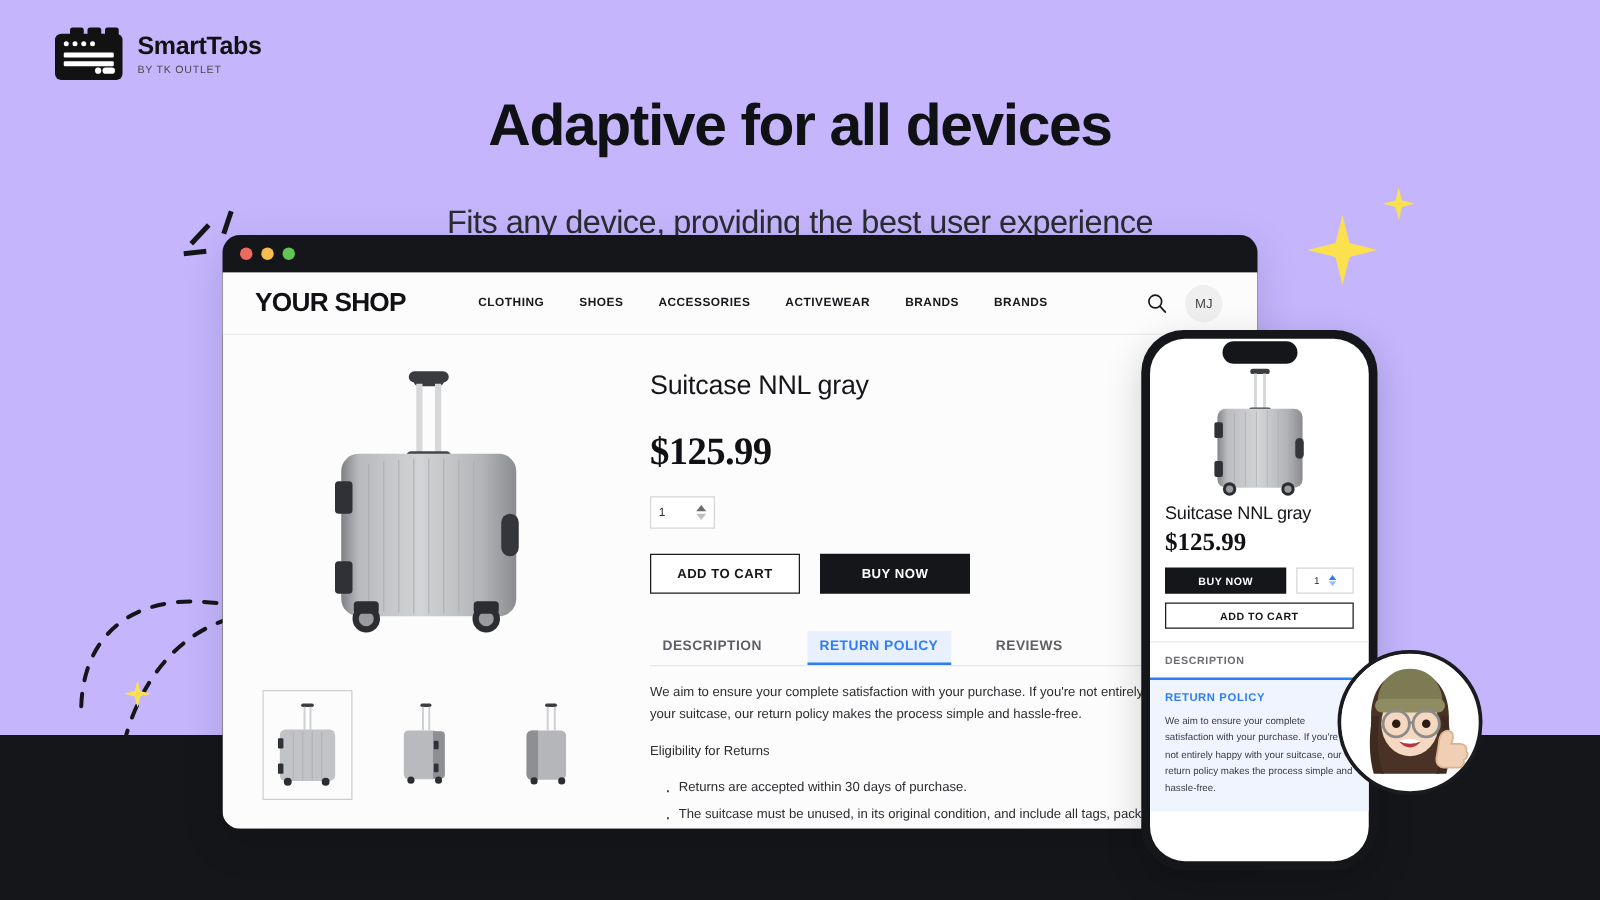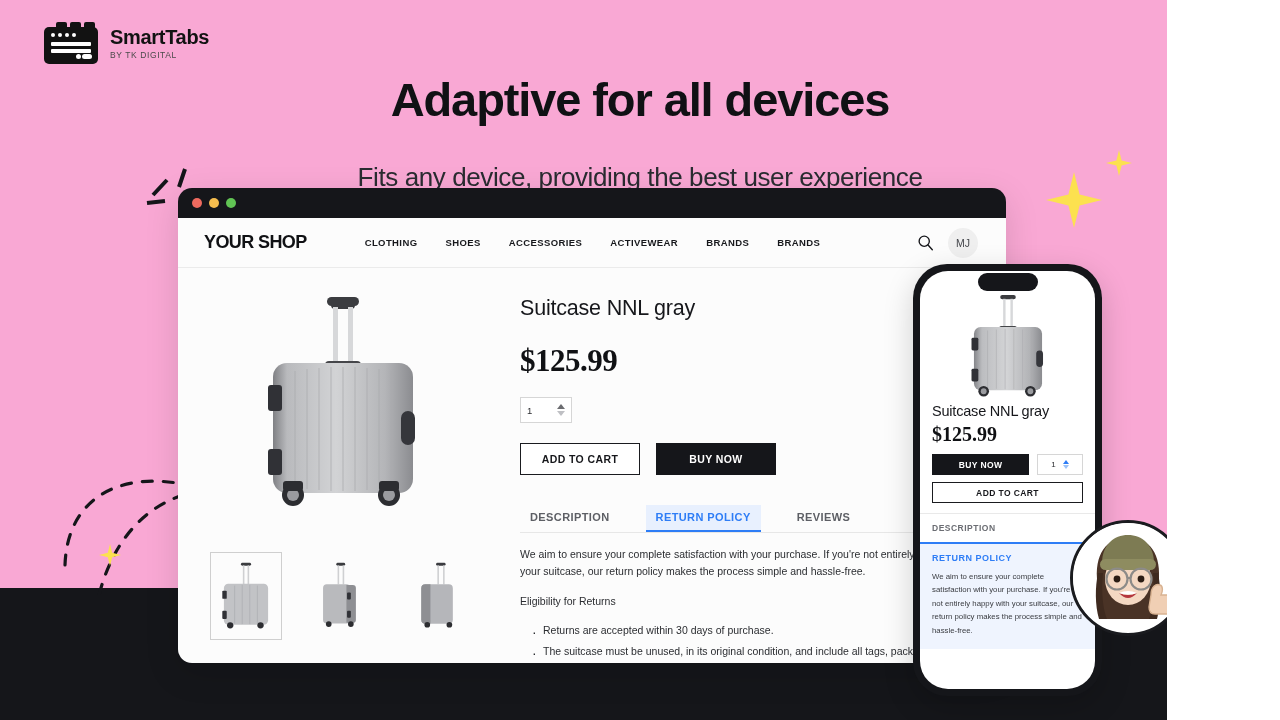--- a/index.html
+++ b/index.html
@@ -9,7 +9,7 @@
     background: #ffffff;
     font-family: "Liberation Sans", sans-serif;
   }
-  #stage { position: relative; width: 1167px; height: 720px; background: #f9a8d4; overflow: hidden; }
+  #stage { position: relative; width: 1280px; height: 720px; background: #c4b5fd; overflow: hidden; }
 
   
   .dark-band {

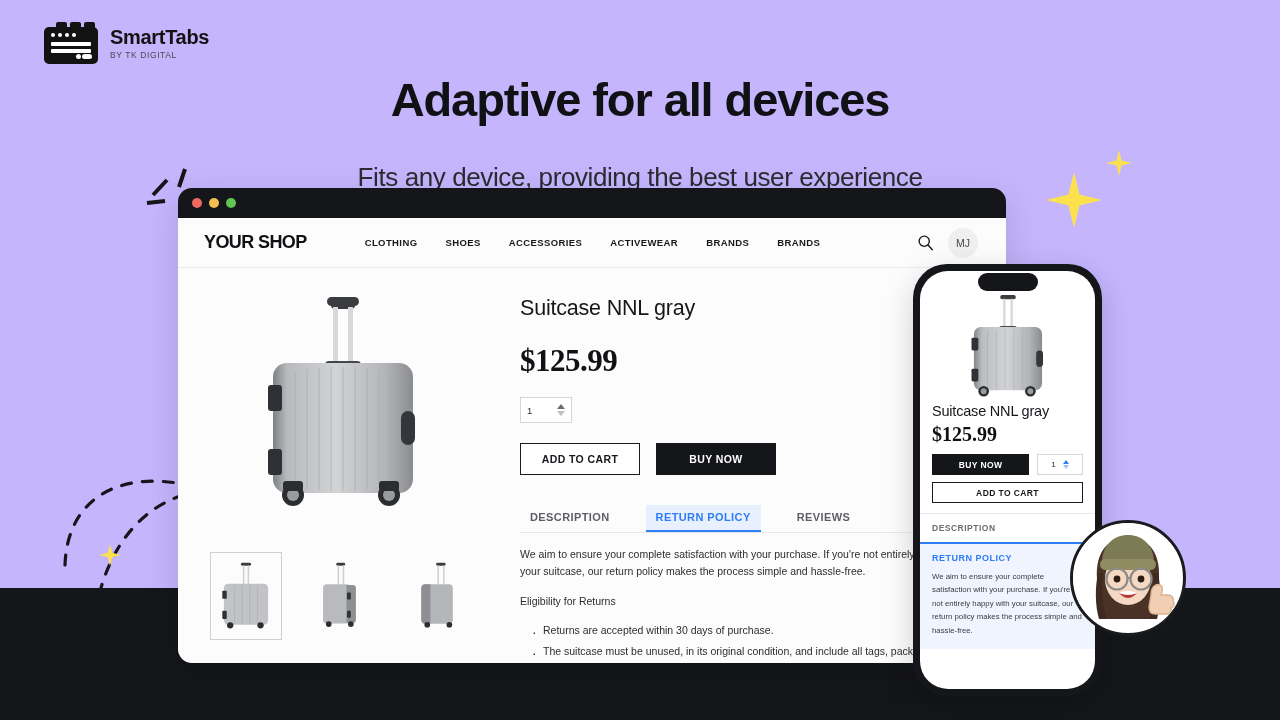--- a/index.html
+++ b/index.html
@@ -224,7 +224,7 @@
     </div>
     <div class="brand-text">
       <div class="name">SmartTabs</div>
-      <div class="sub">BY TK DIGITAL</div>
+      <div class="sub">BY TK OUTLET</div>
     </div>
   </div>
 

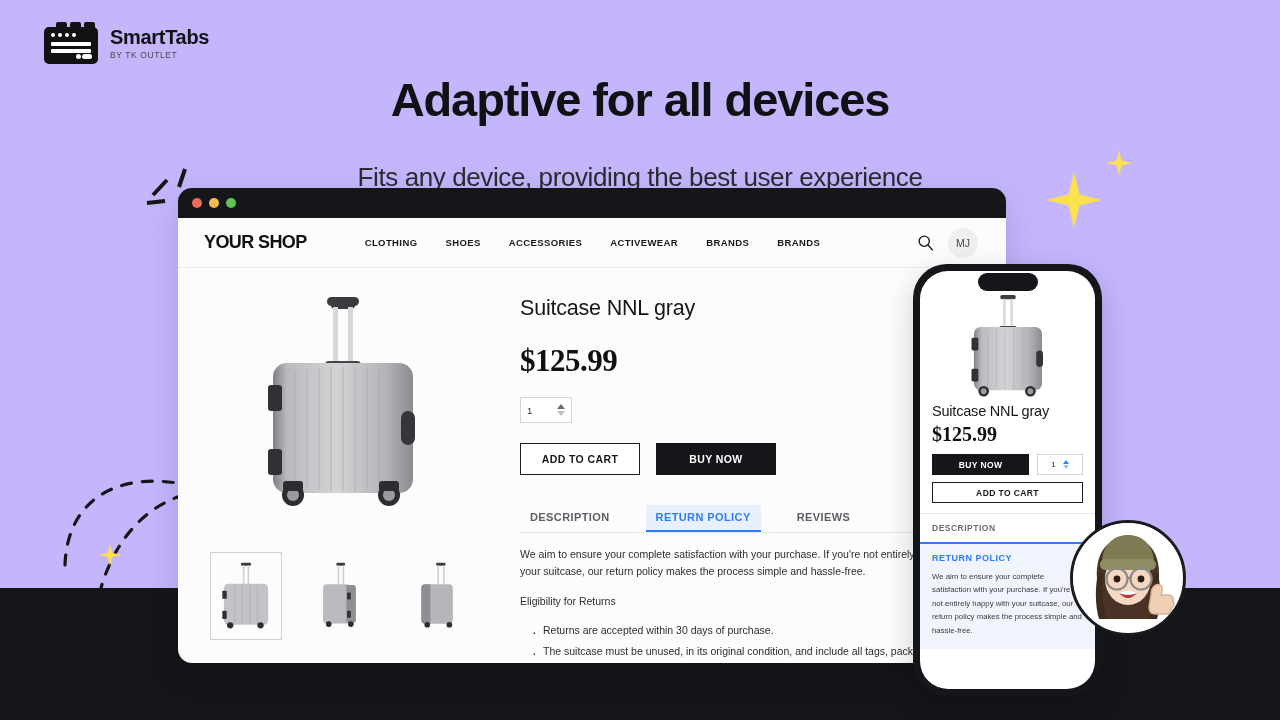--- a/index.html
+++ b/index.html
@@ -74,7 +74,7 @@
     height: 50px; background: #fcfcfc; display: flex; align-items: center;
     padding: 0 28px 0 26px; border-bottom: 1px solid #ebebeb;
   }
-  .shop-logo { font-size: 18px; font-weight: 700; color: #101114; letter-spacing: -0.6px; }
+  .shop-logo { font-size: 21px; font-weight: 700; color: #101114; letter-spacing: -0.6px; }
   .nav-links { display: flex; gap: 28px; margin-left: 58px; align-items: center; }
   .nav-links a {
     font-size: 9.5px; font-weight: 700; color: #17181c; letter-spacing: 0.4px; text-decoration: none;

